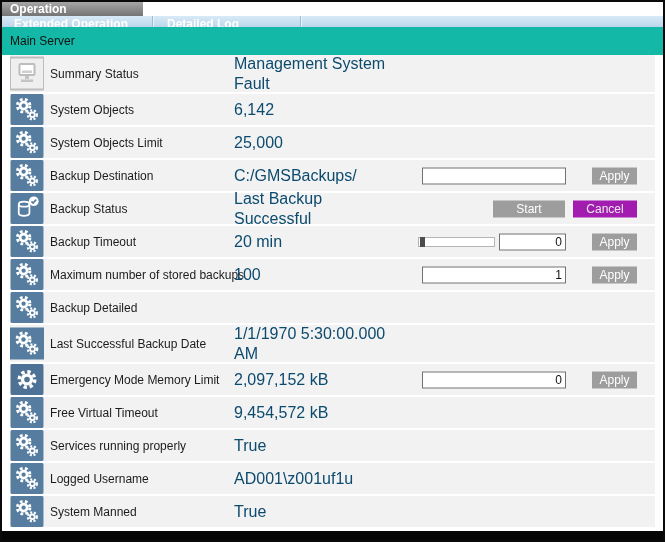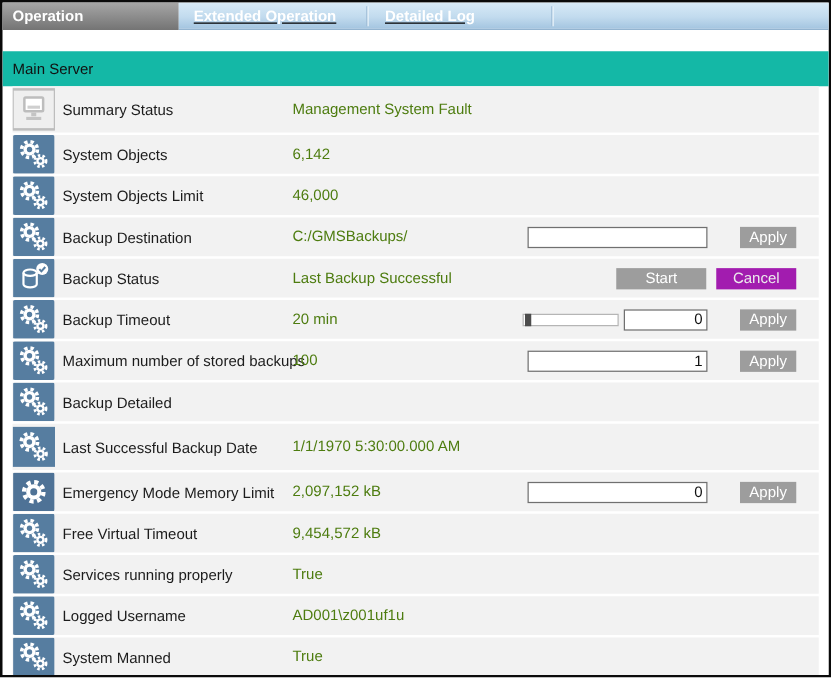--- a/index.html
+++ b/index.html
@@ -13,7 +13,7 @@
     overflow:hidden;
   }
   
-  .tabbar{ height:39px; display:flex; flex-shrink:0; }
+  .tabbar{ height:25px; display:flex; flex-shrink:0;flex-direction:column; }
   .tab-active{
     width:141px; height:22px;
     background:linear-gradient(#a6a6a6,#747474);

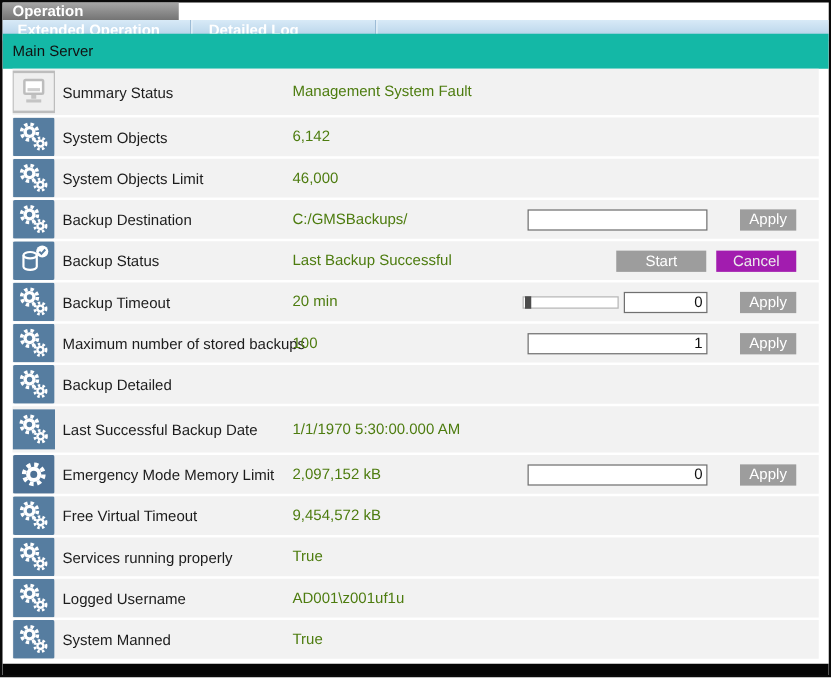--- a/index.html
+++ b/index.html
@@ -59,7 +59,7 @@
   .pvalue{
     position:absolute; left:224px; top:0; bottom:0; width:168px;
     display:flex; align-items:center;
-    font-size:12px; color:#4d7c0f; line-height:1.2;
+    font-size:16px; color:#0c4a6e; line-height:1.2;
   }
   
   .btn{

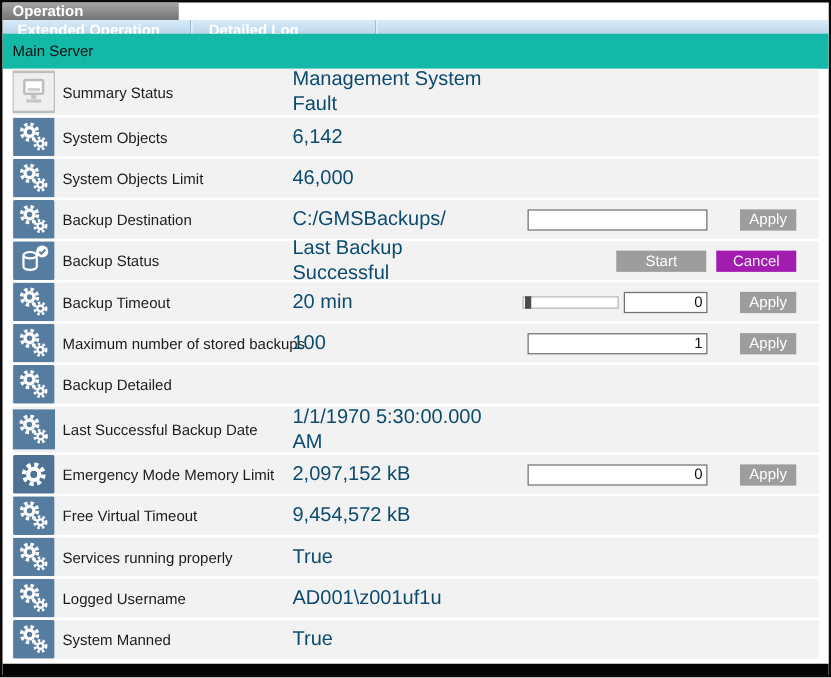--- a/index.html
+++ b/index.html
@@ -150,7 +150,7 @@
           </svg>
         </span>
         <span class="plabel">System Objects Limit</span>
-        <span class="pvalue">46,000</span>
+        <span class="pvalue">25,000</span>
       </div>
       <div class="prow">
         <span class="picon">

